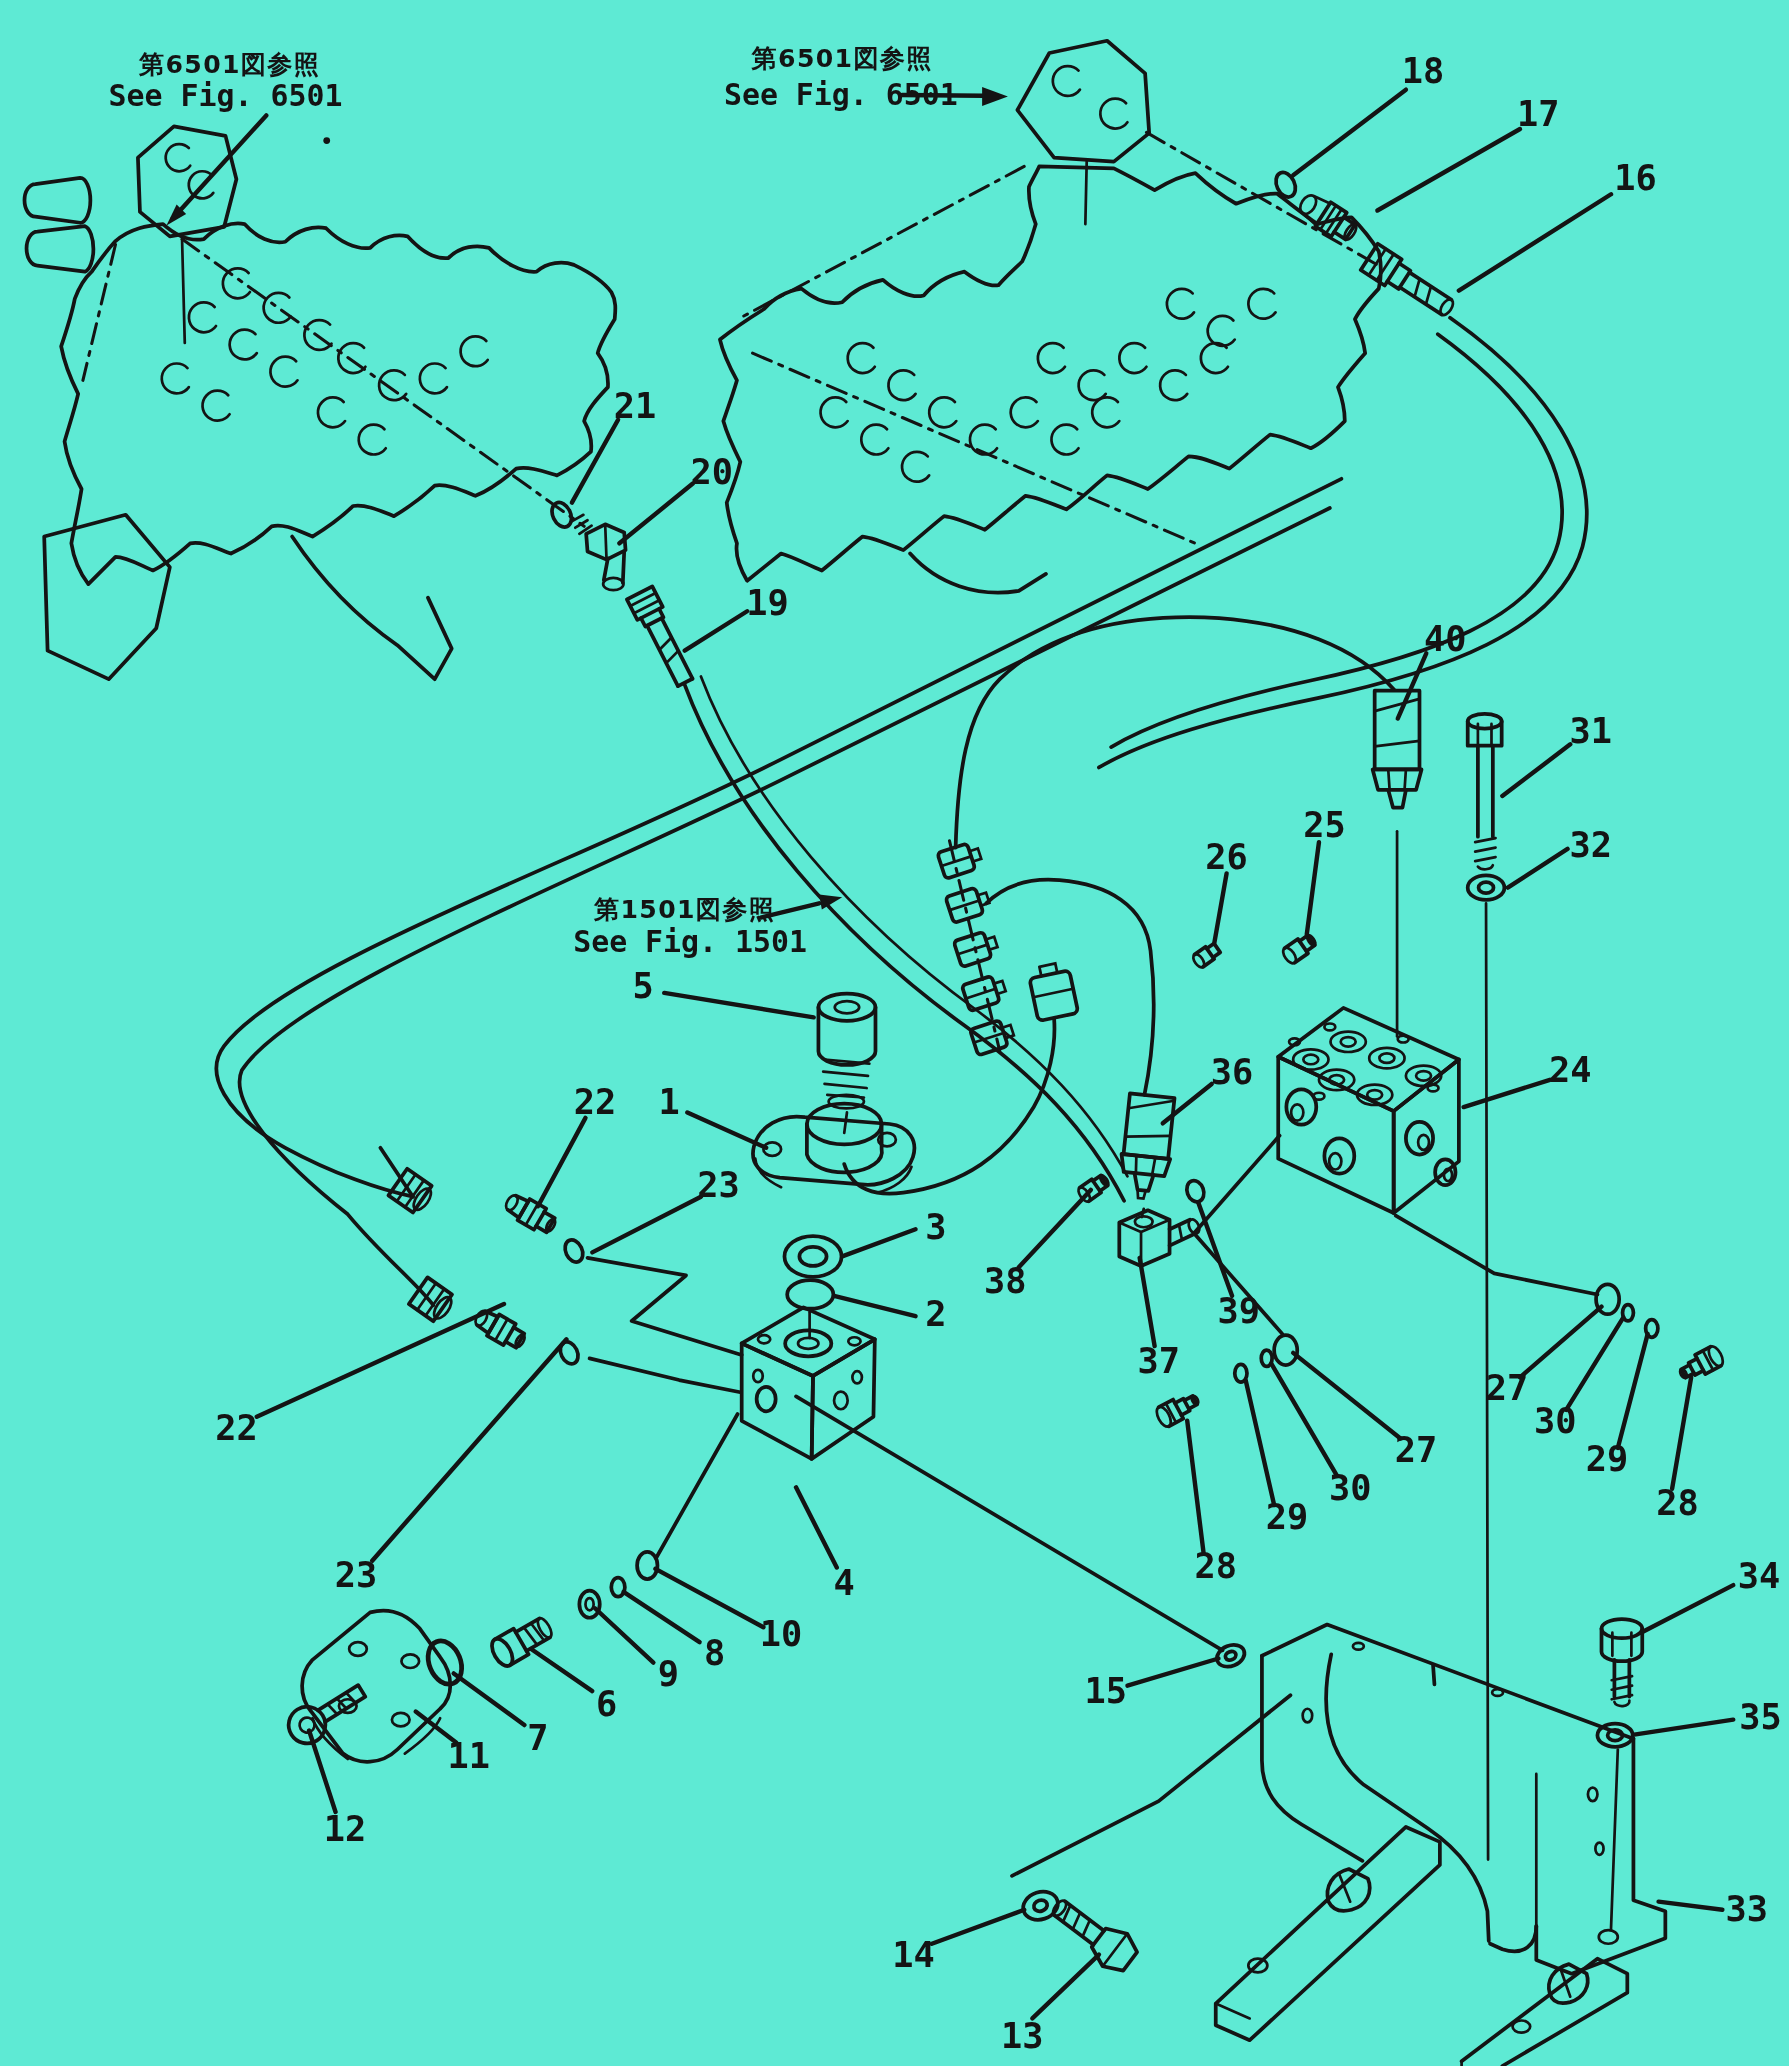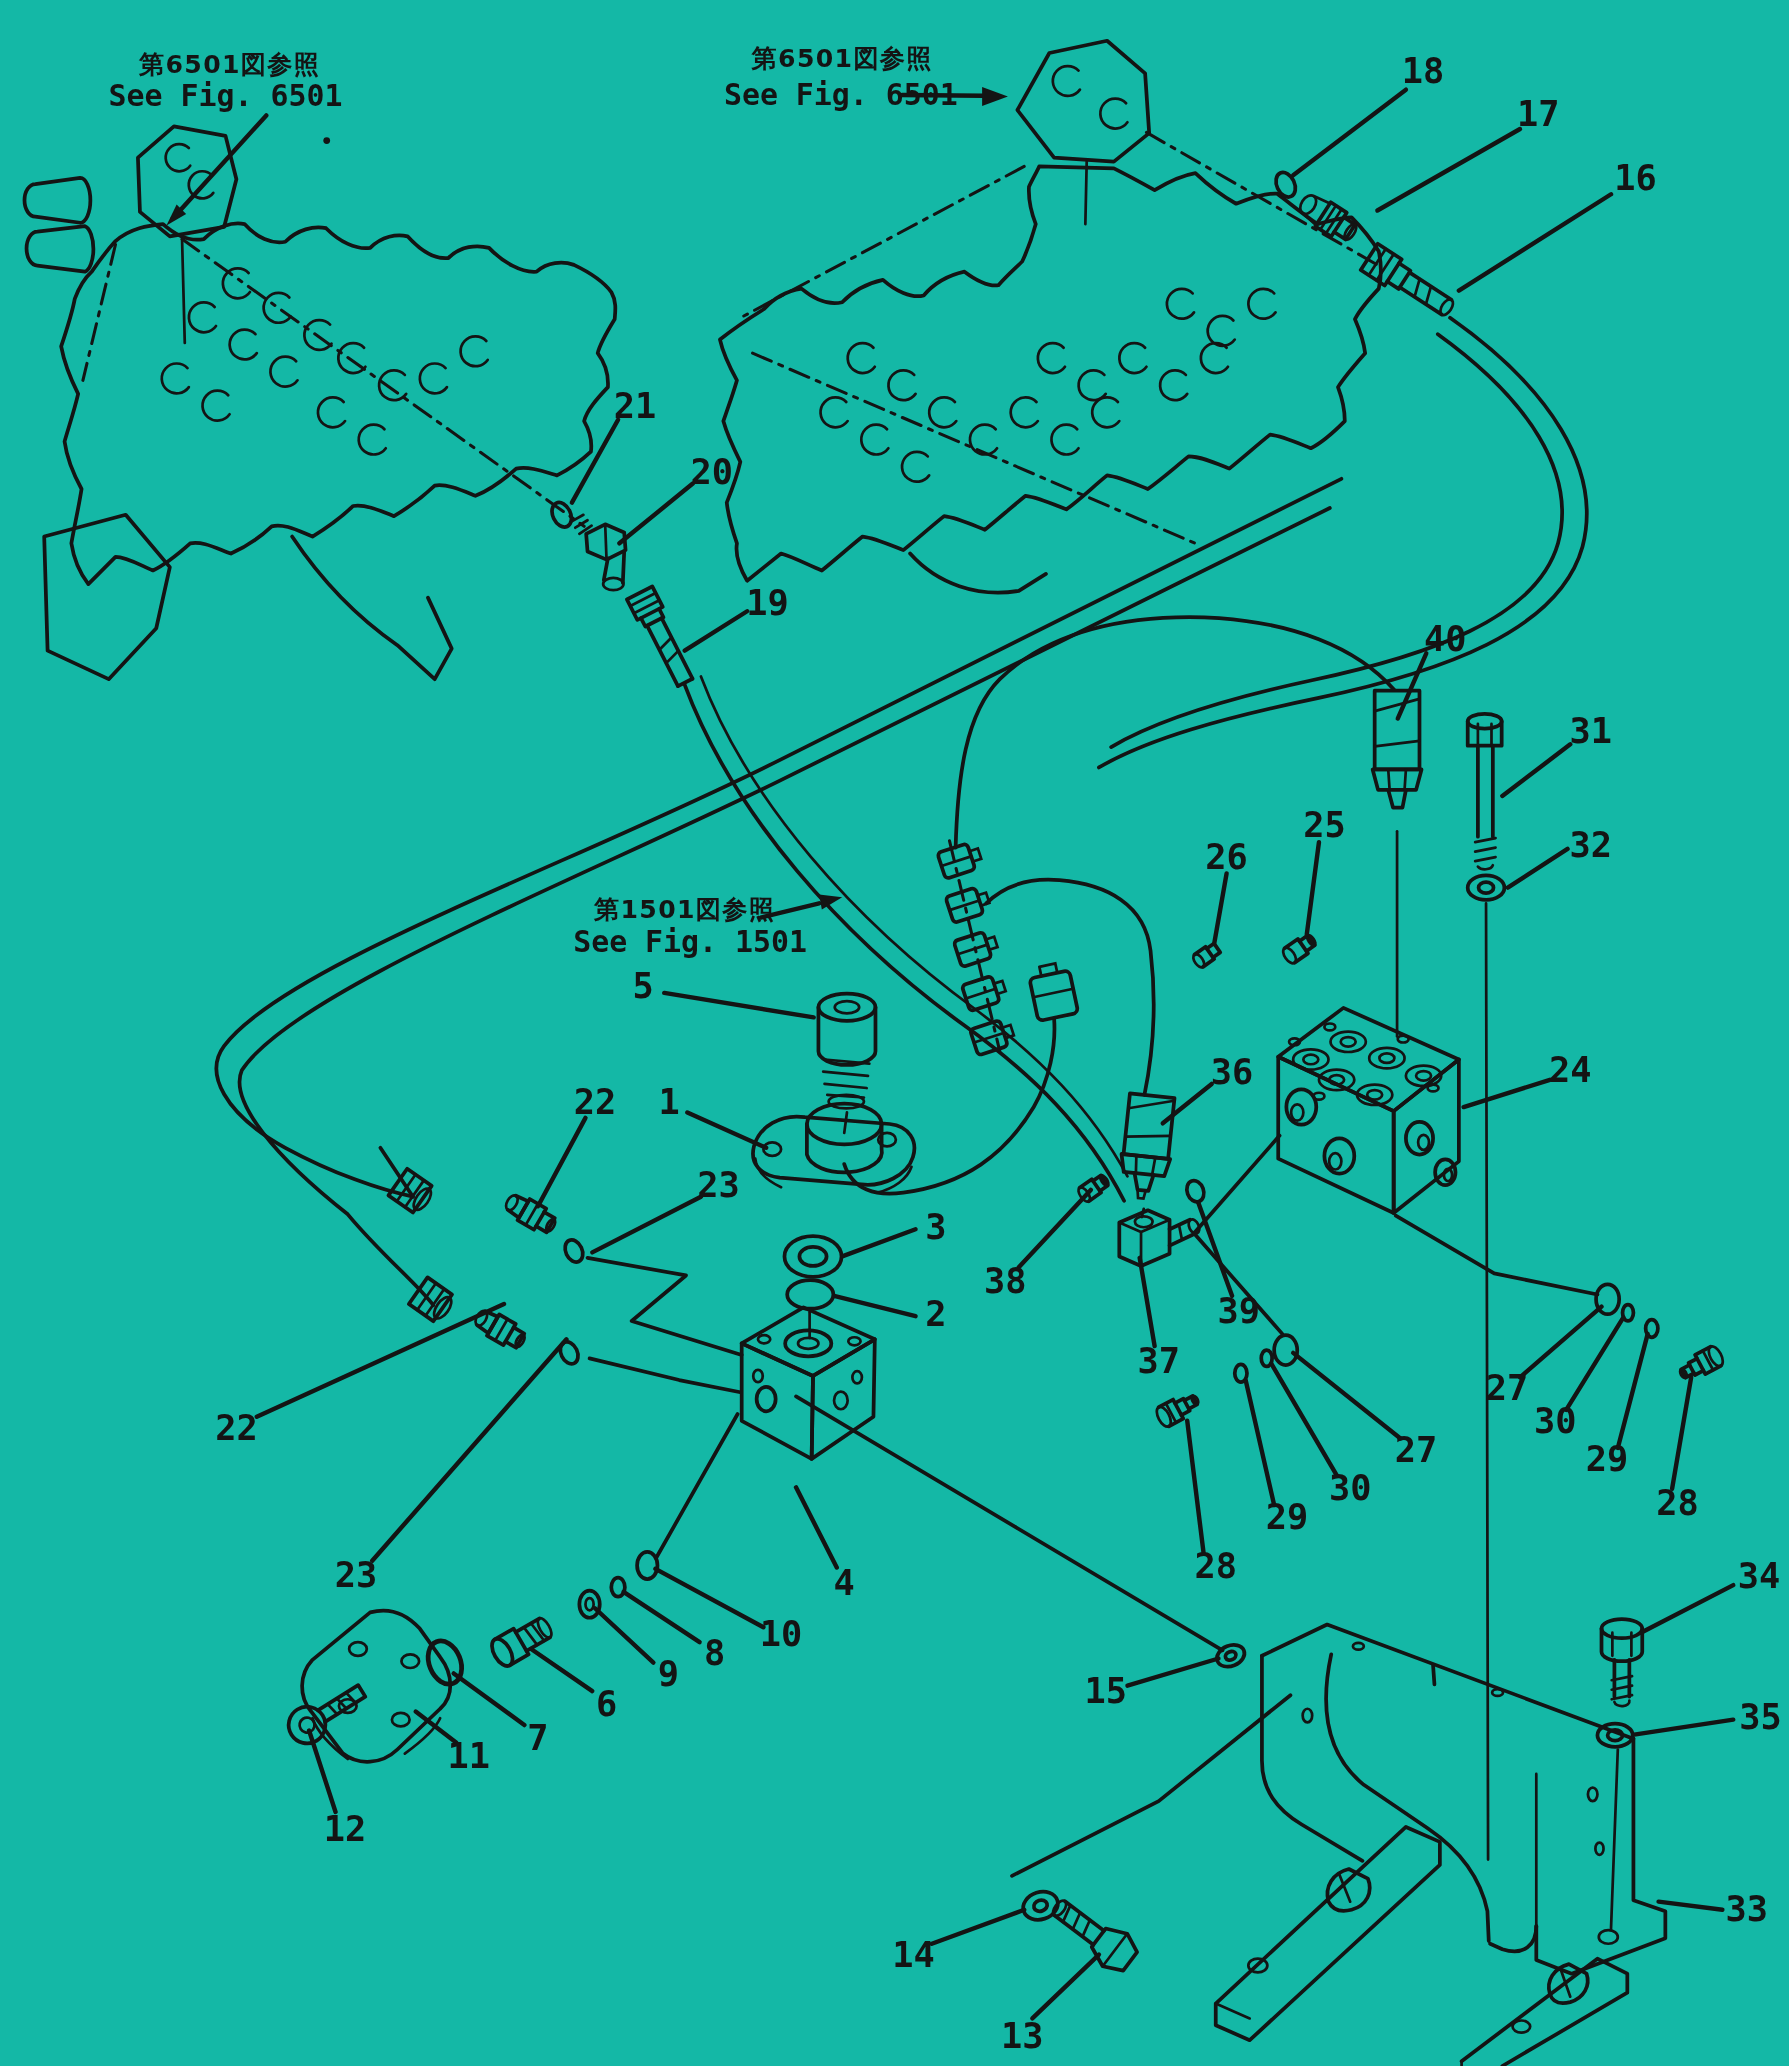--- a/index.html
+++ b/index.html
@@ -3,7 +3,7 @@
 <meta charset="utf-8">
 <style>
   html,body{margin:0;padding:0;background:#fff;}
-  #page{position:relative;width:1789px;height:2066px;background:#14b8a6;overflow:hidden;}
+  #page{position:relative;width:1789px;height:2066px;background:#5eead4;overflow:hidden;}
   svg{position:absolute;left:0;top:0;}
   .ln{stroke:#141414;fill:none;stroke-width:5.5;stroke-linecap:round;stroke-linejoin:round;}
   .ln4{stroke:#141414;fill:none;stroke-width:4;stroke-linecap:round;}

